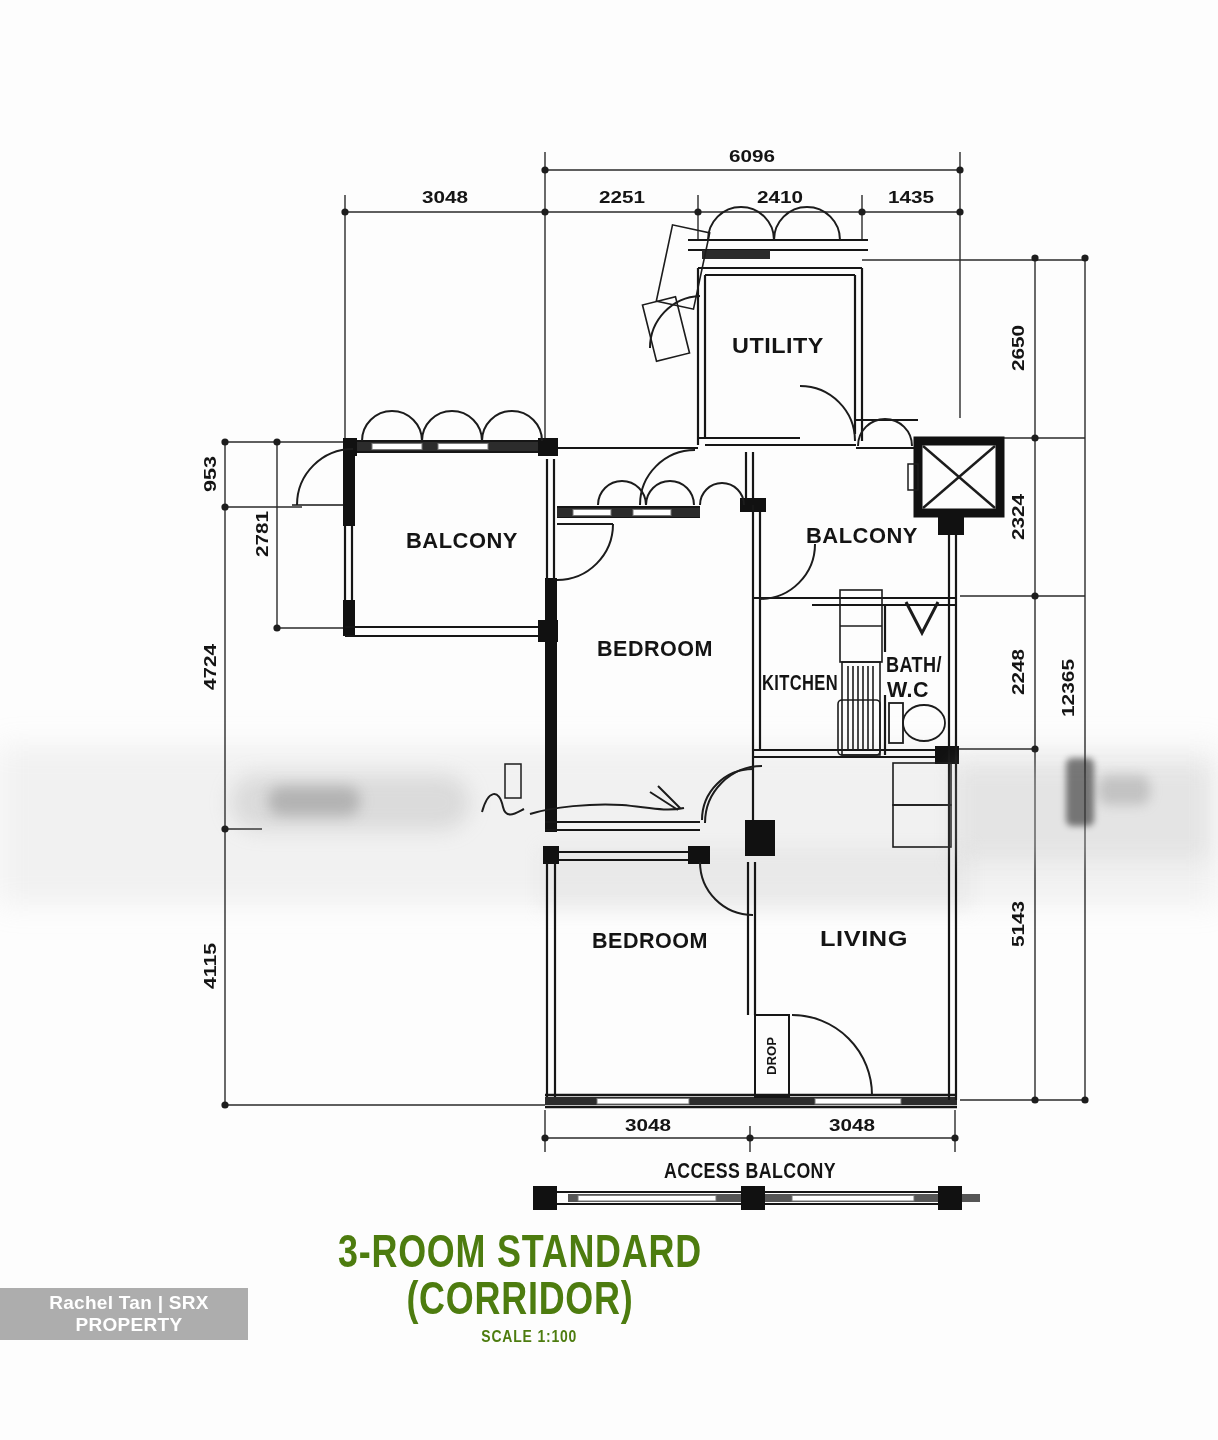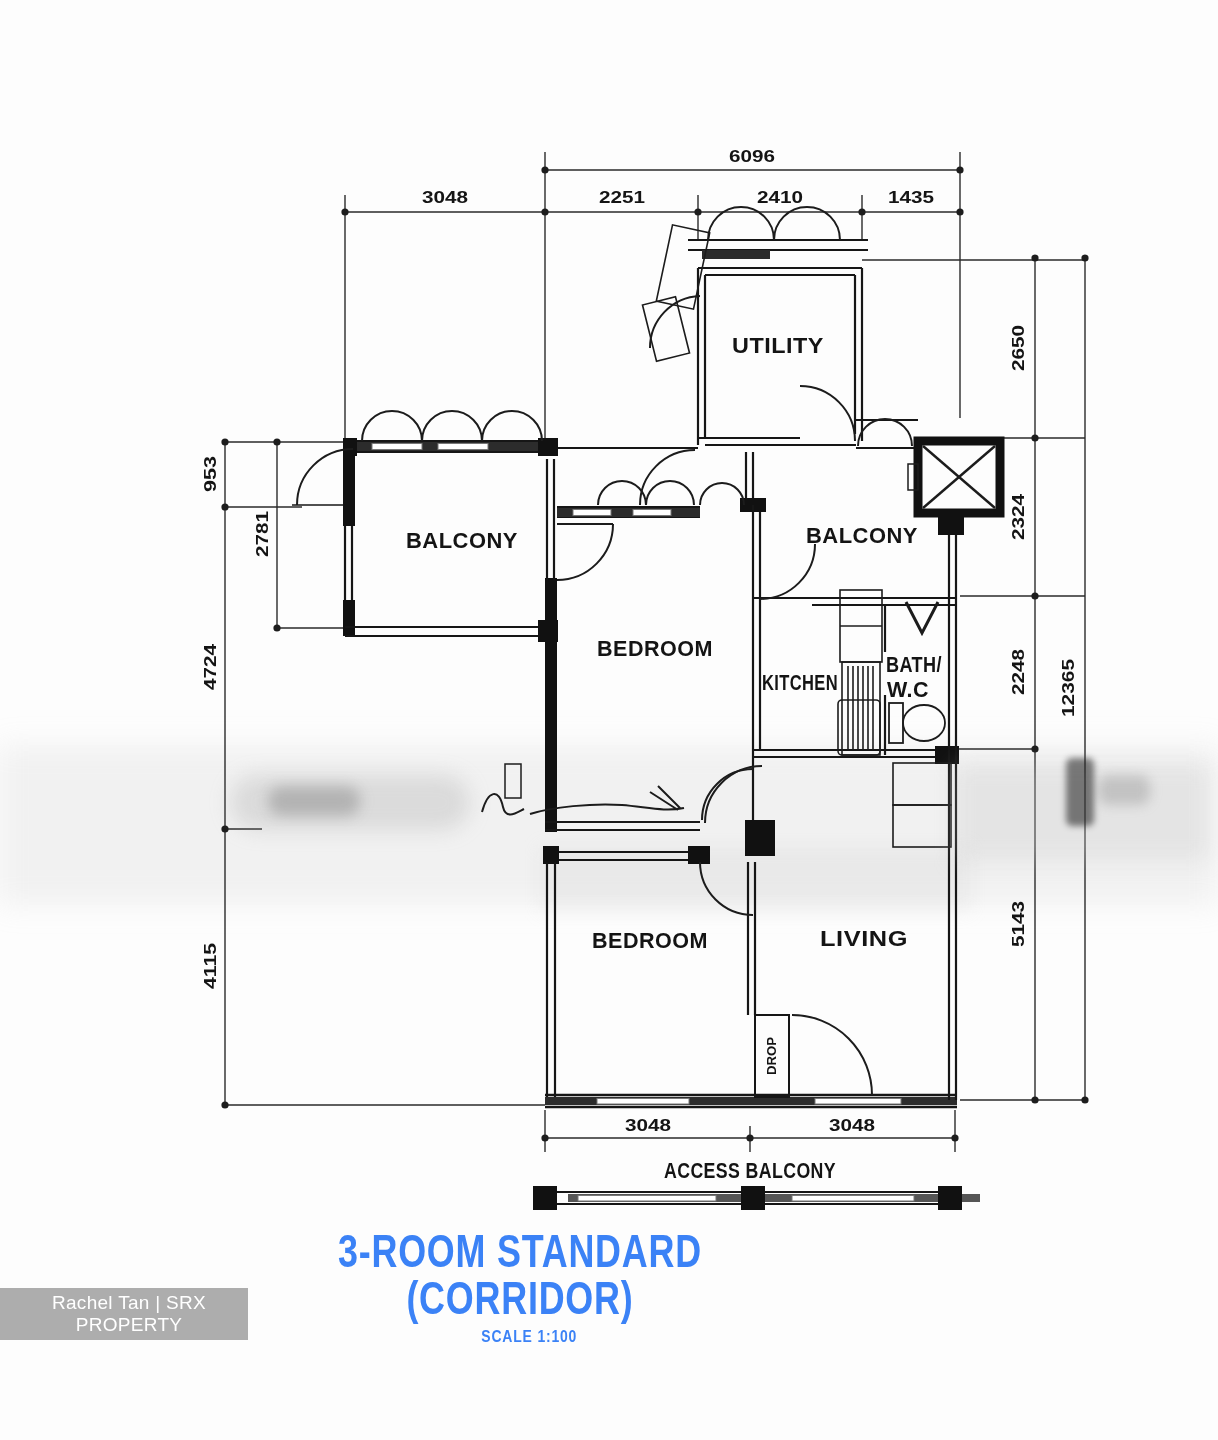--- a/index.html
+++ b/index.html
@@ -22,7 +22,7 @@
   .b6{left:1098px;top:775px;width:52px;height:30px;background:rgba(120,120,120,.30);filter:blur(6px);border-radius:10px;}
   .b7{left:540px;top:848px;width:430px;height:62px;background:rgba(205,205,205,.22);filter:blur(9px);}
   #title{
-    position:absolute;left:338px;top:1228px;color:#3b82f6;line-height:1.02;
+    position:absolute;left:338px;top:1228px;color:#4d7c0f;line-height:1.02;
   }
   #title .big{display:block;font-size:46px;font-weight:600;letter-spacing:1px;
     transform:scaleX(.78);transform-origin:left top;white-space:nowrap;}

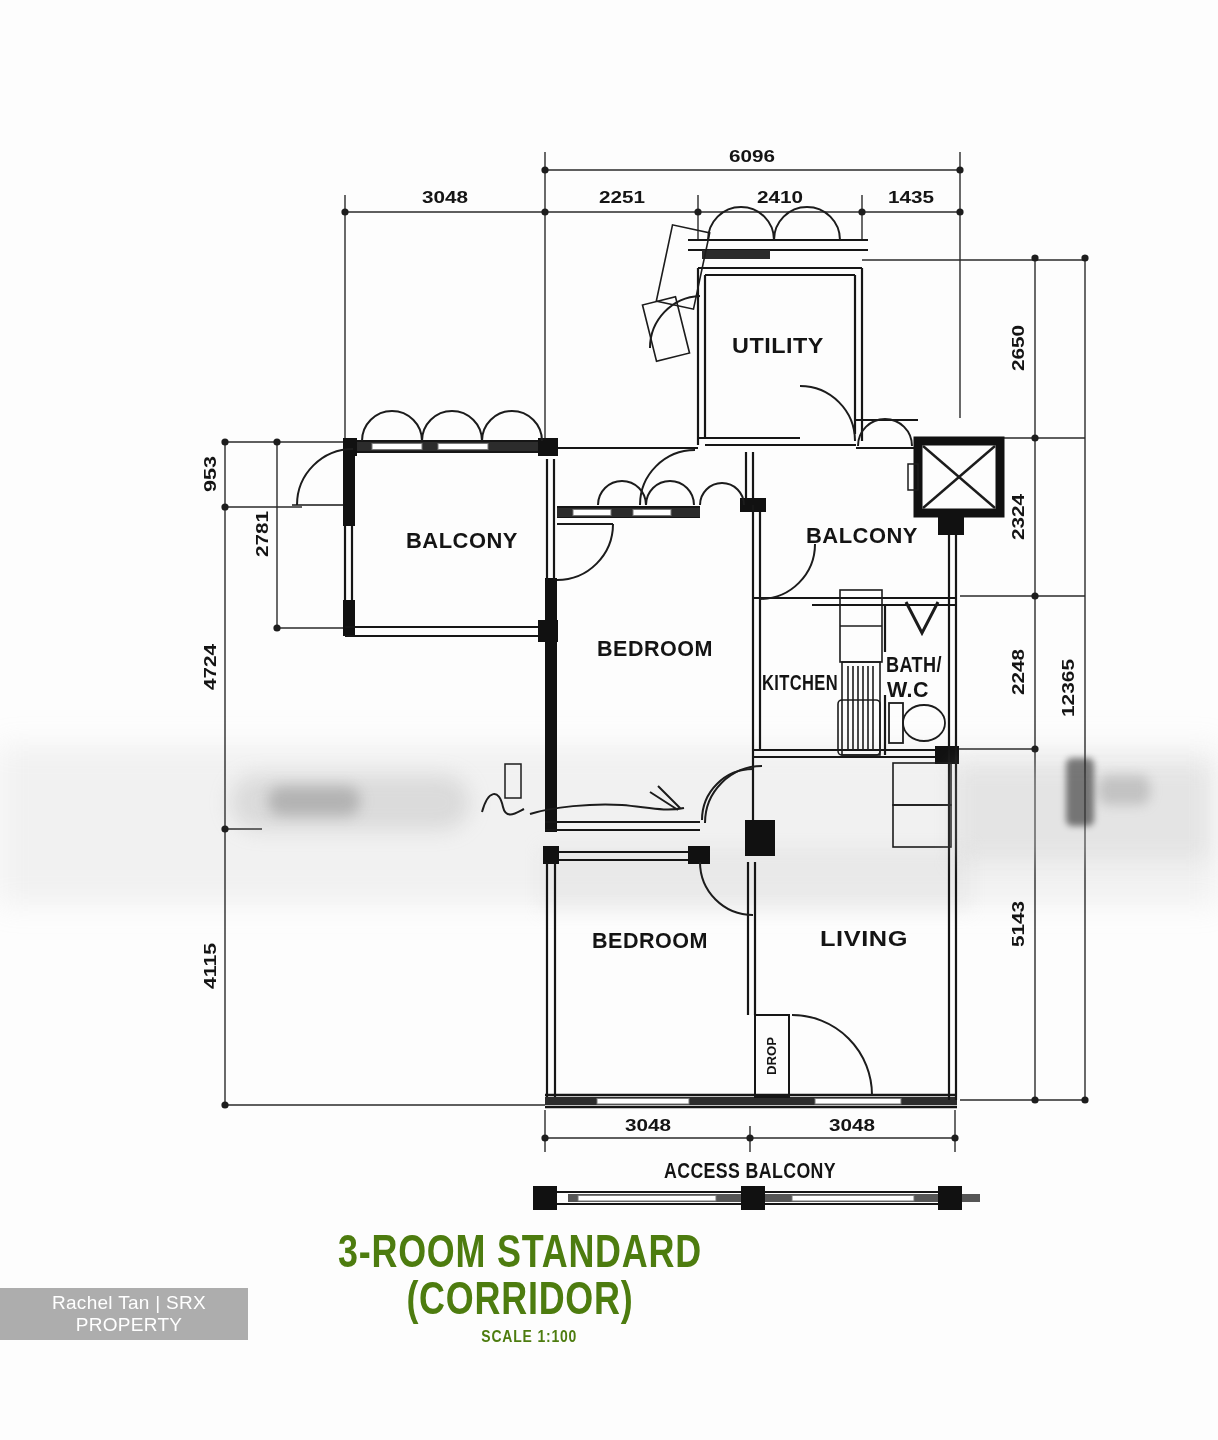--- a/index.html
+++ b/index.html
@@ -31,7 +31,7 @@
   #wm{
     position:absolute;left:0;top:1288px;width:248px;height:52px;
     background:rgba(150,150,150,.78);color:#fff;display:flex;align-items:center;
-    padding-left:10px;font-size:19px;letter-spacing:.3px;box-sizing:border-box;
+    padding-left:10px;font-size:19px;letter-spacing:.3px;box-sizing:border-box;font-weight:bold;
   }
 </style>
 </head>

